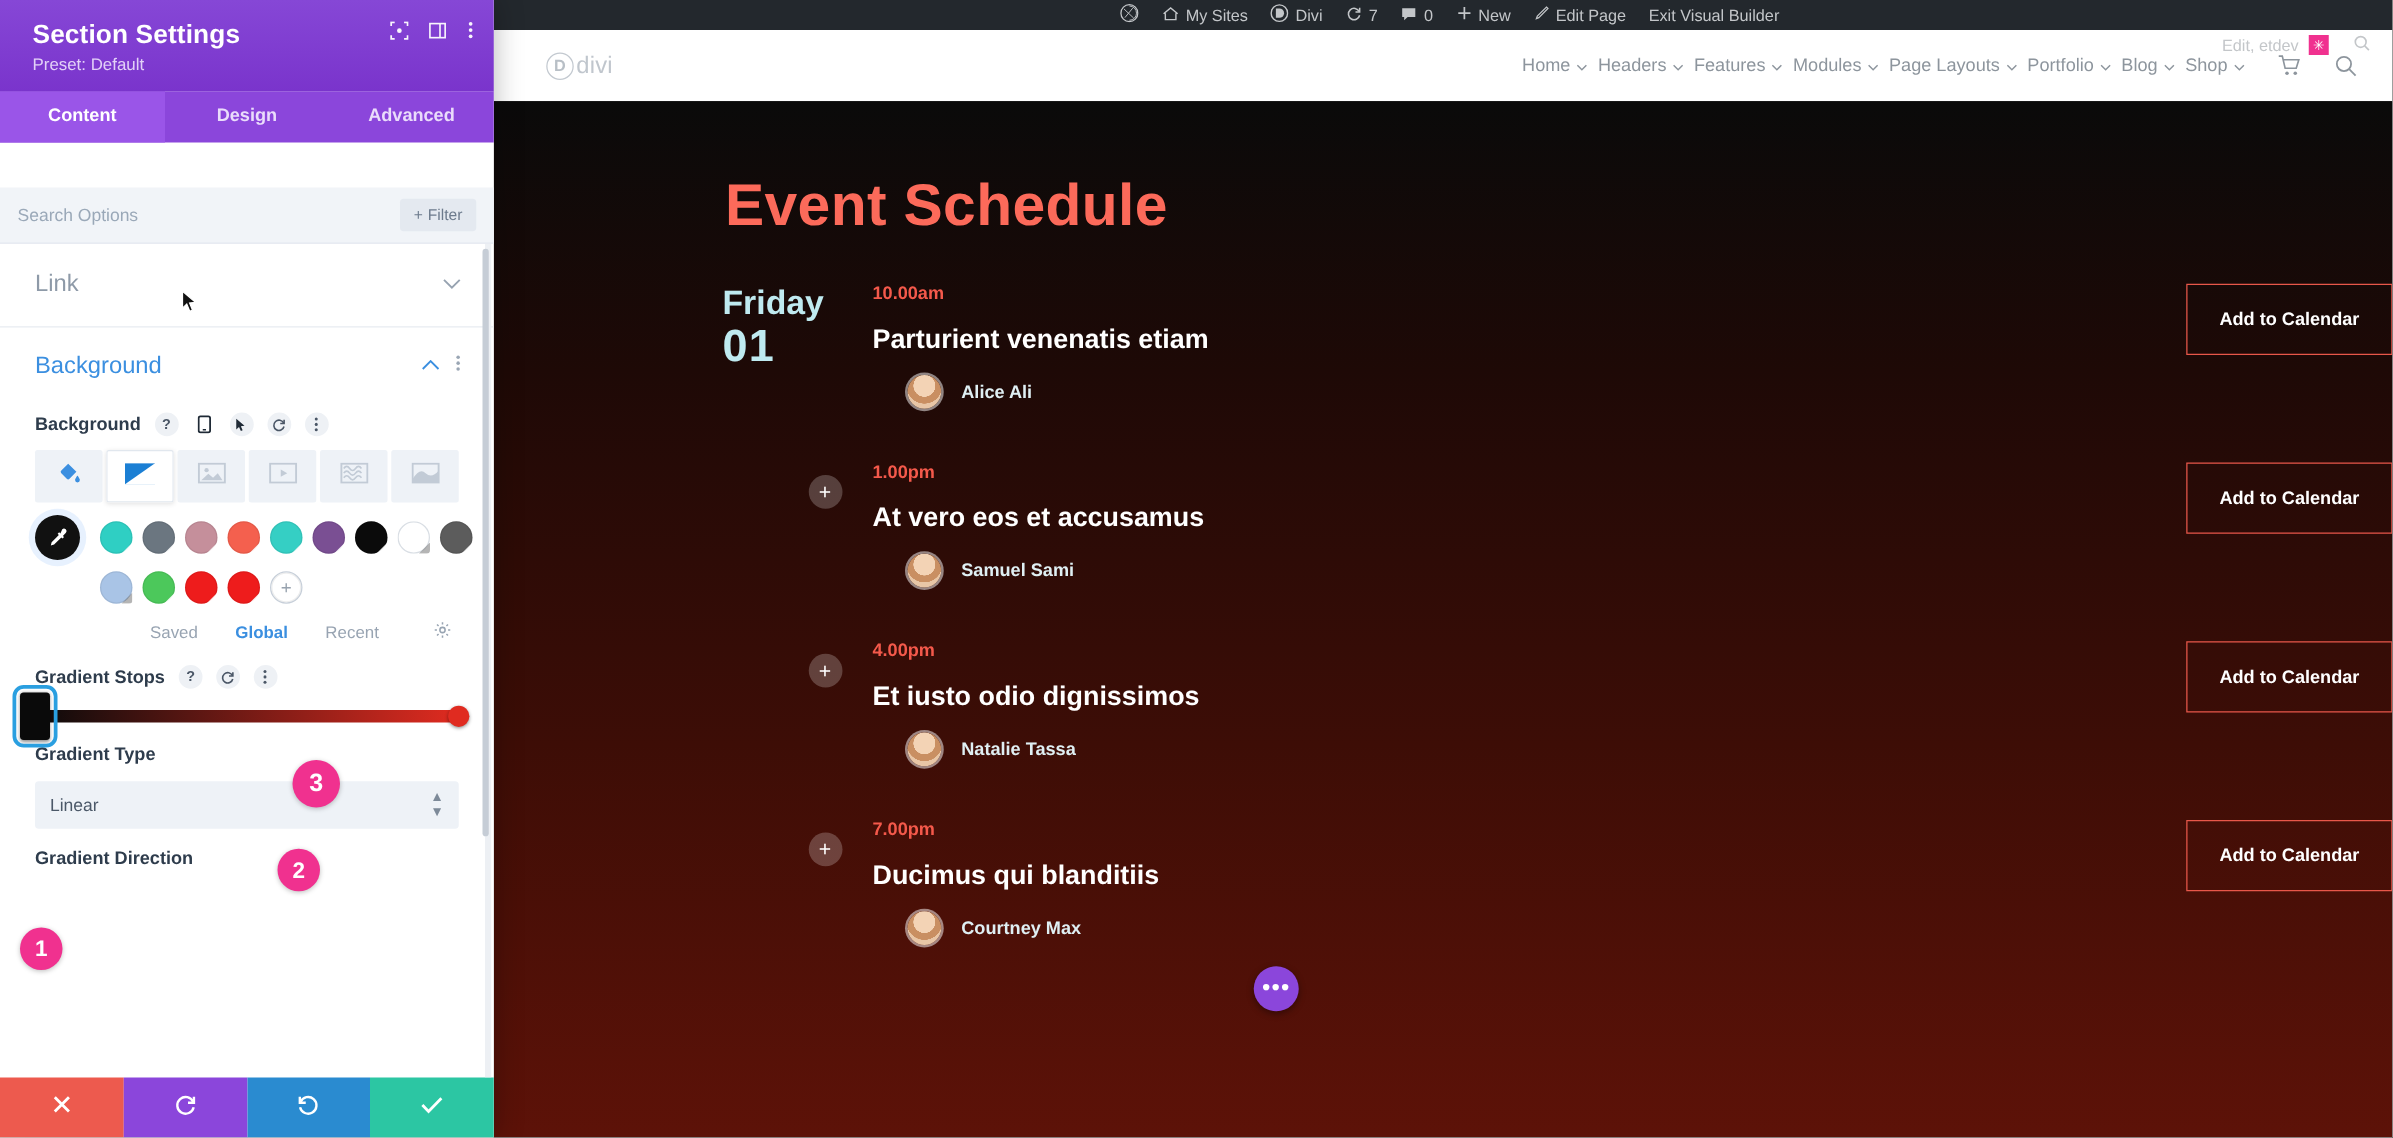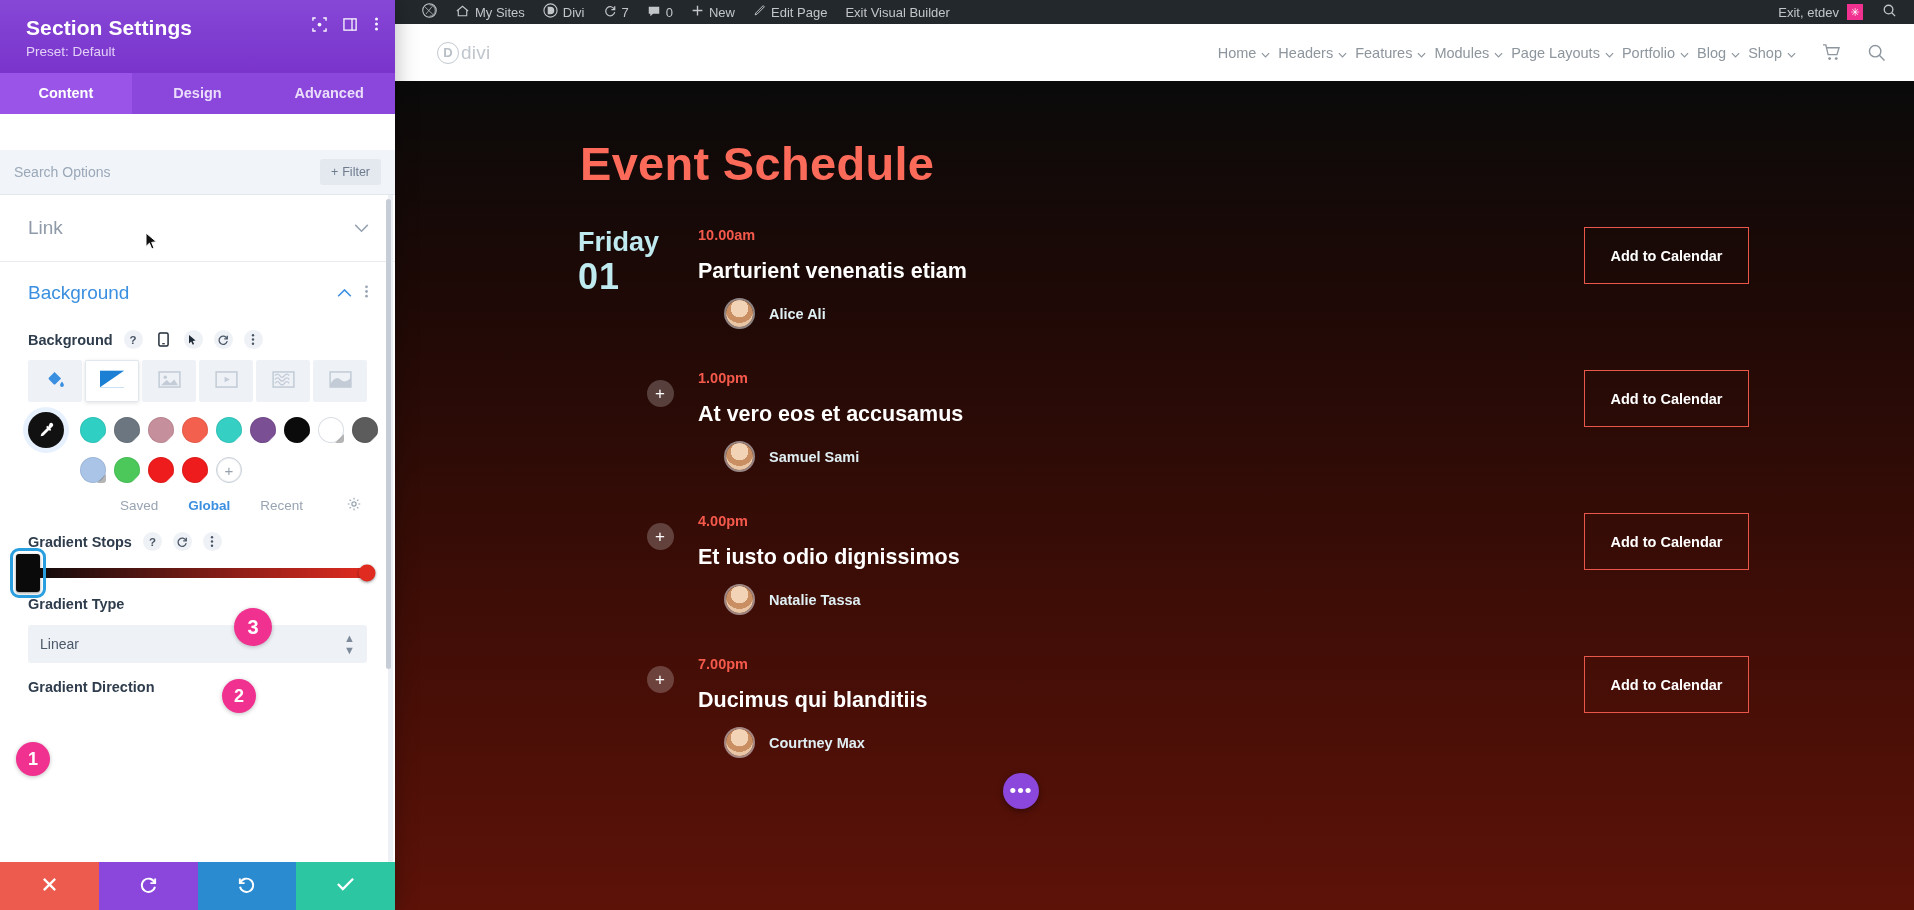--- a/index.html
+++ b/index.html
@@ -266,7 +266,7 @@
   .wpbar {
     height: 24px; background: #23282d; color: #c3c6c9;
     display: flex; align-items: center; font-size: 13px;
-    padding: 0 8px 0 18px; gap: 0;
+    padding: 0 8px 0 18px; gap: 0; flex-direction: column;
   }
   .wpbar-left { display: flex; align-items: center; gap: 0; }
   .wpi {

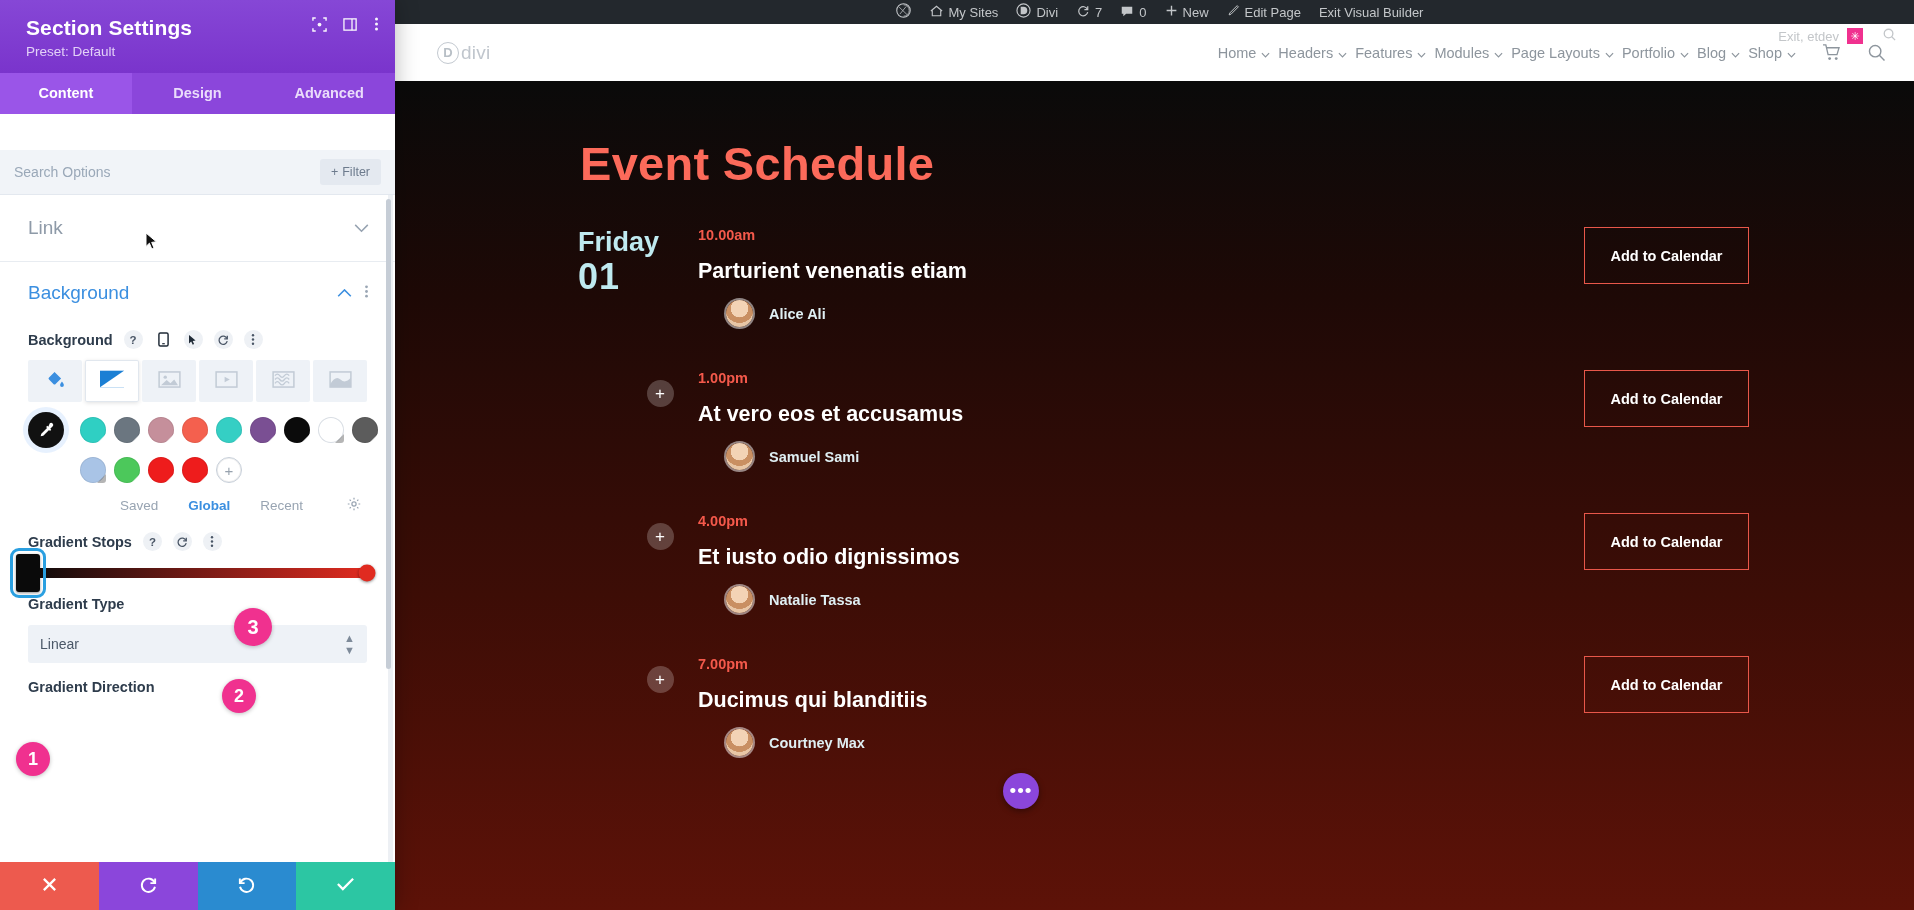--- a/index.html
+++ b/index.html
@@ -417,7 +417,7 @@
       </div>
       <div class="wpbar-right">
         <div class="howdy">
-          <span>Exit, etdev</span>
+          <span>Edit, etdev</span>
           <span class="avatar-sq">✳</span>
         </div>
         <div class="wpi">

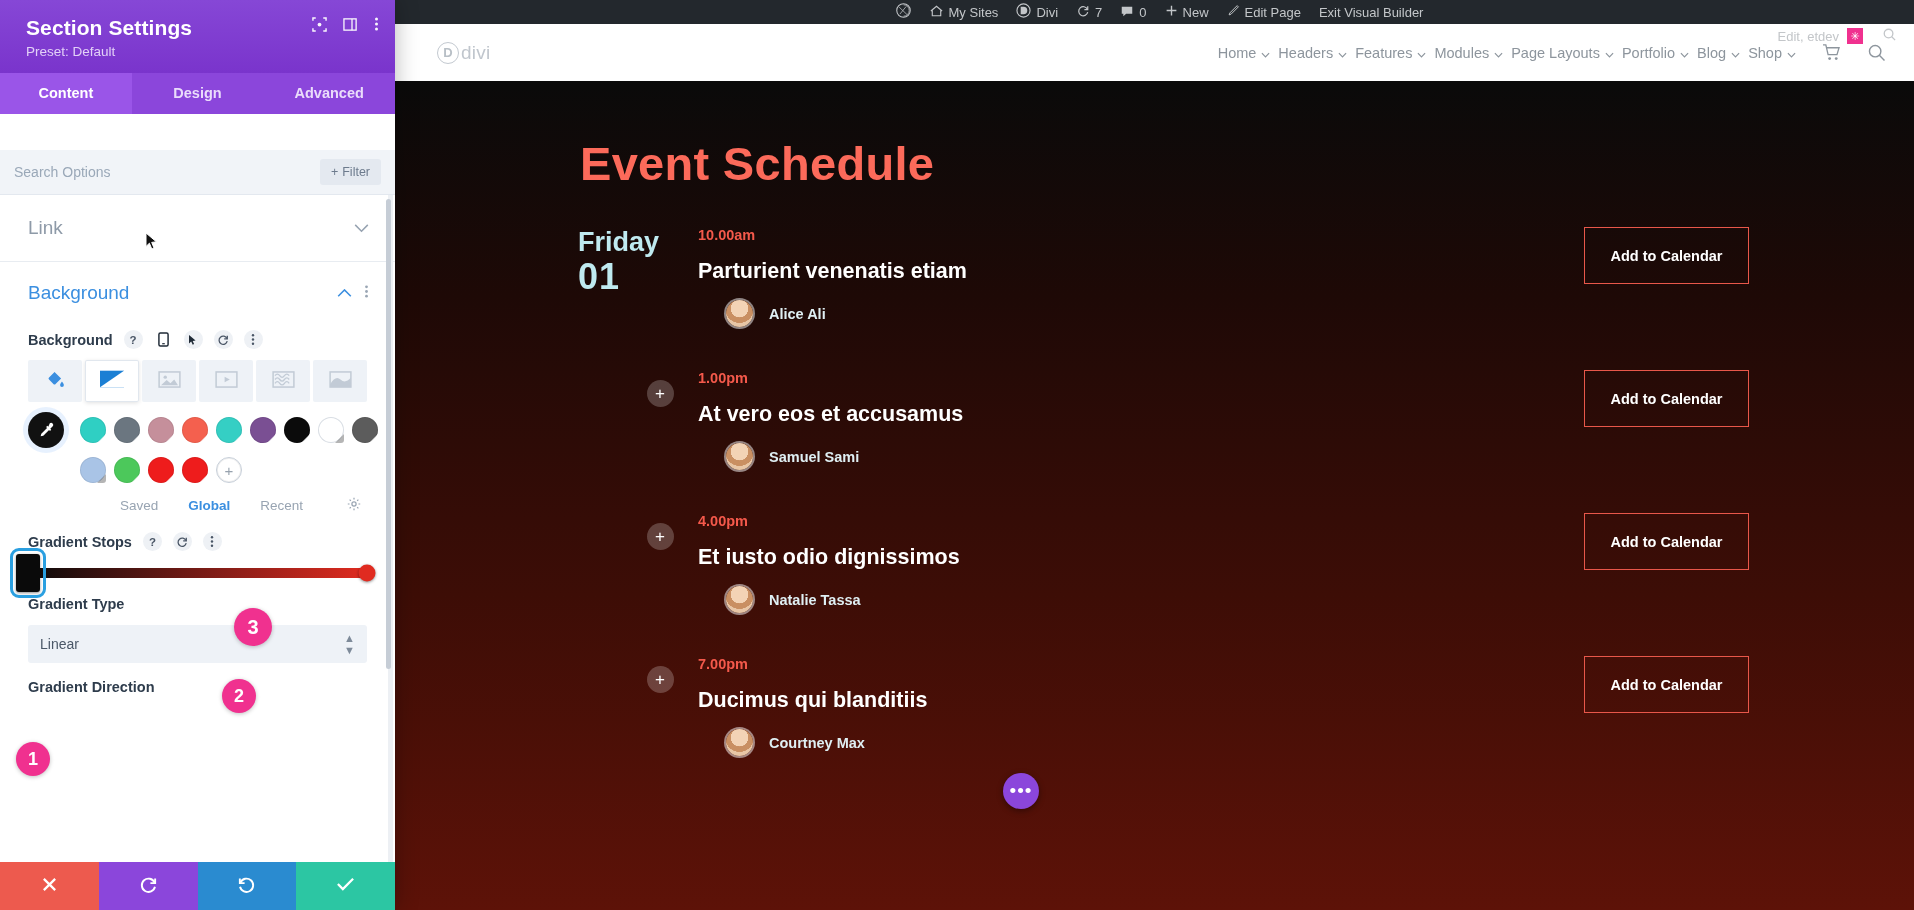--- a/index.html
+++ b/index.html
@@ -326,7 +326,7 @@
     box-shadow: 0 0 0 2px rgba(255,255,255,.5);
   }
   .evt-name { color: #dfeff3; font-size: 14.5px; font-weight: 700; }
-  .col-cal { width: 330px; padding-right: 0; display: flex; justify-content: flex-start; }
+  .col-cal { width: 330px; padding-right: 0; display: flex; justify-content: flex-end; }
   .cal-btn {
     width: 165px; height: 57px; border: 1px solid #e8574a;
     color: #fff; font-size: 14.5px; font-weight: 700;

